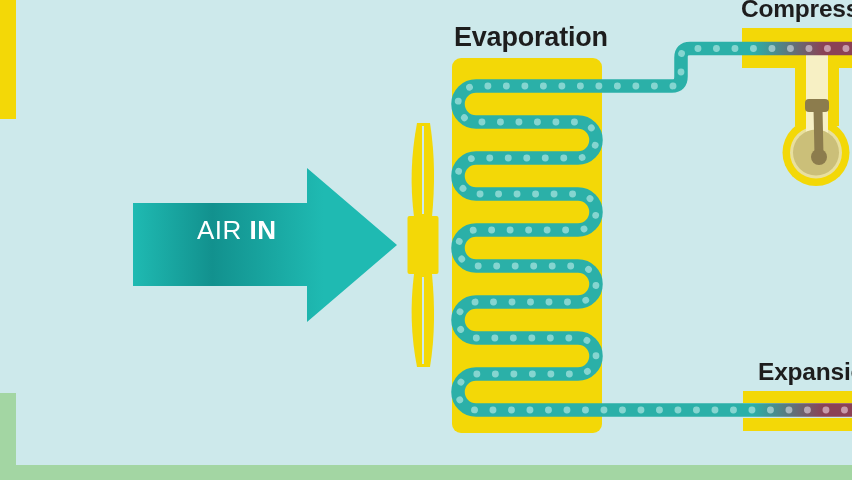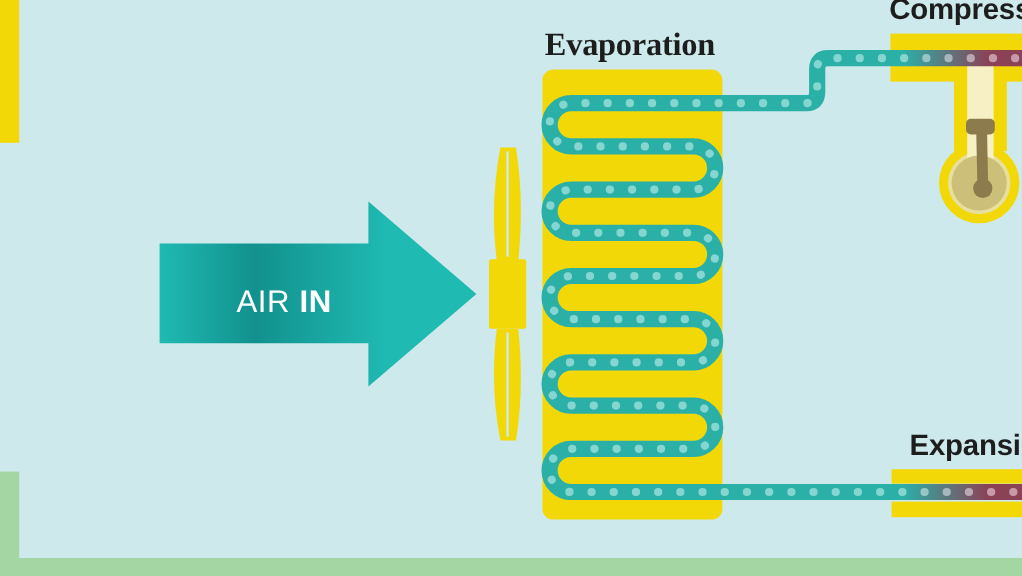--- a/index.html
+++ b/index.html
@@ -14,7 +14,7 @@
     position:absolute;color:var(--label-text,#1d1d1d);
     font-weight:600;letter-spacing:-0.2px;white-space:nowrap;line-height:1.1;
   }
-  #label-evaporation{left:454px;top:23px;font-size:27px;font-family:Liberation Serif, serif;}
+  #label-evaporation{left:454px;top:23px;font-size:27px;}
   #label-compression{left:741px;top:-4px;font-size:24.5px;}
   #label-expansion{left:758px;top:359px;font-size:24.5px;}
   #label-air-in{

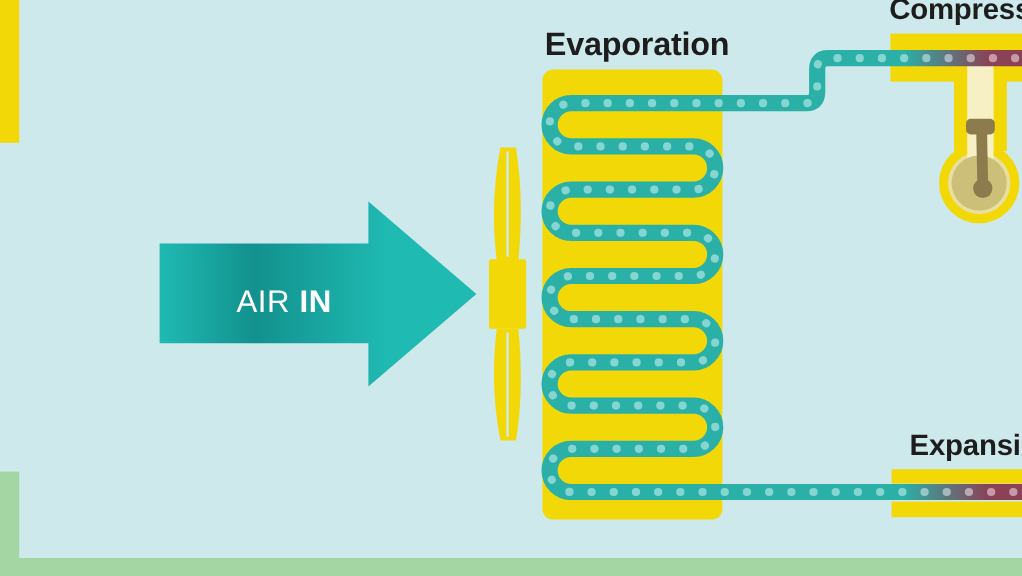--- a/index.html
+++ b/index.html
@@ -18,7 +18,7 @@
   #label-compression{left:741px;top:-4px;font-size:24.5px;}
   #label-expansion{left:758px;top:359px;font-size:24.5px;}
   #label-air-in{
-    position:absolute;left:197px;top:236px;font-size:26px;color:#ffffff;
+    position:absolute;left:197px;top:215px;font-size:26px;color:#ffffff;
     font-weight:400;letter-spacing:0.5px;white-space:nowrap;
   }
   #label-air-in b{font-weight:700;}

